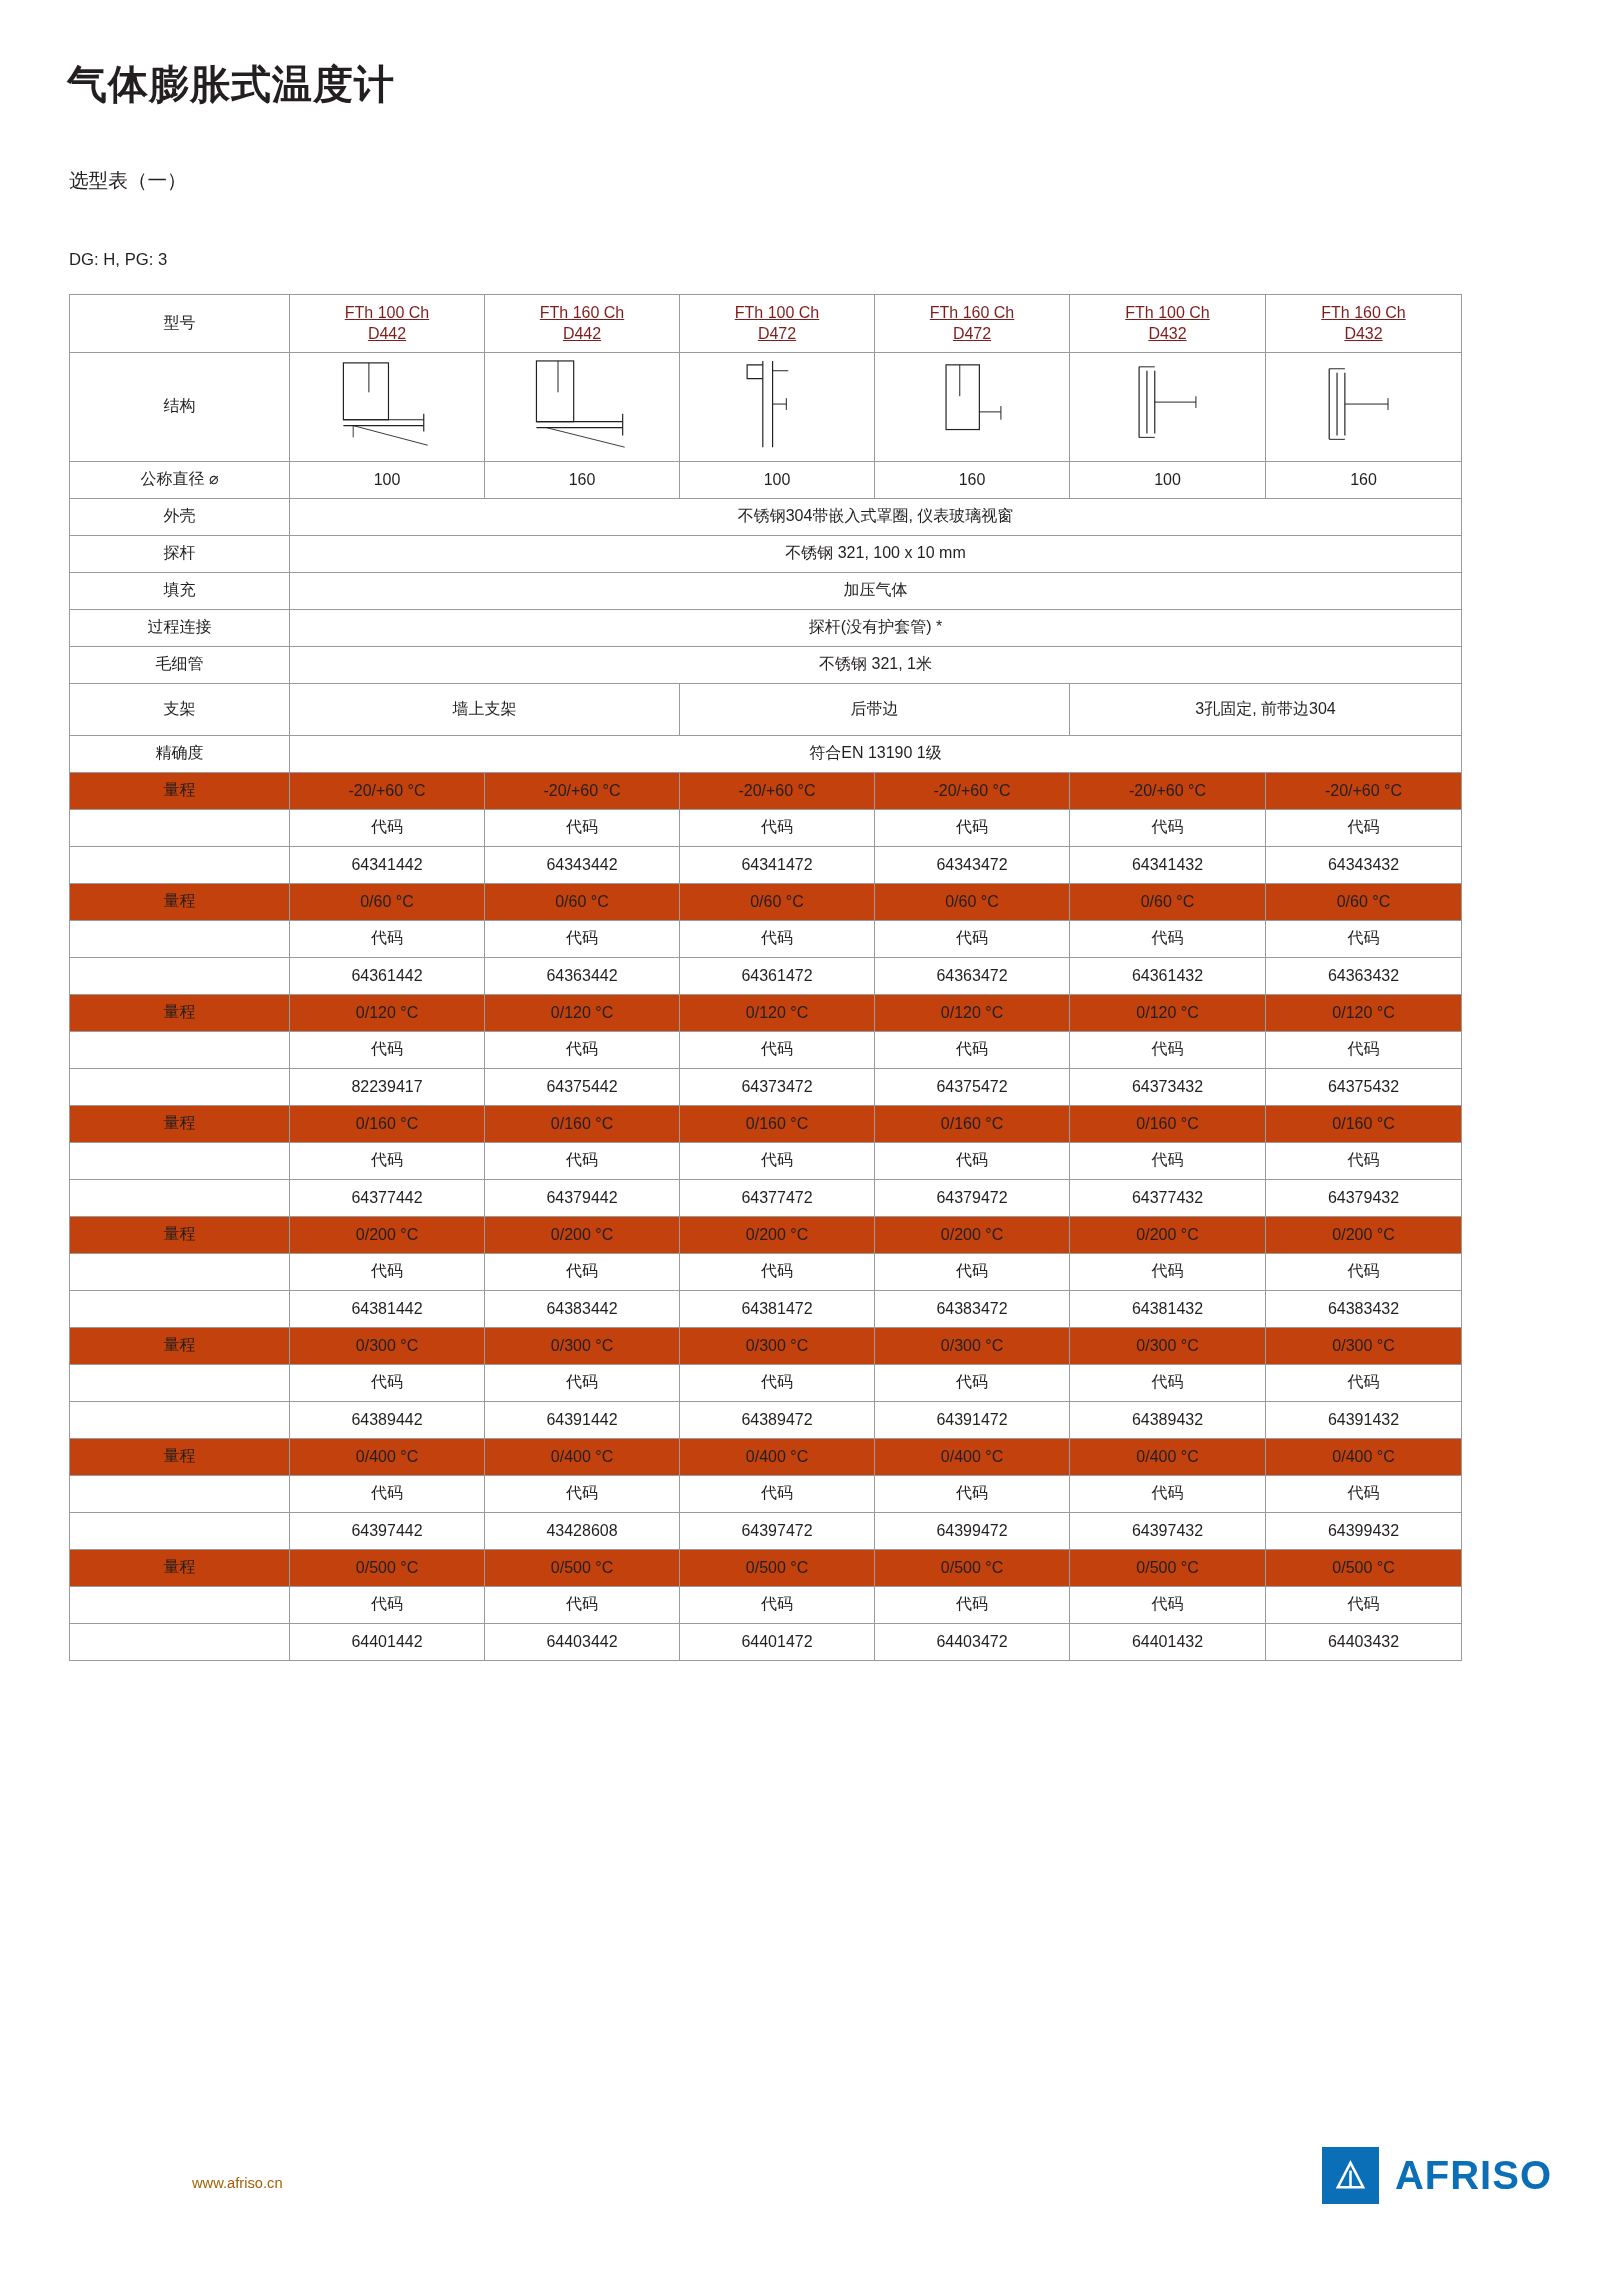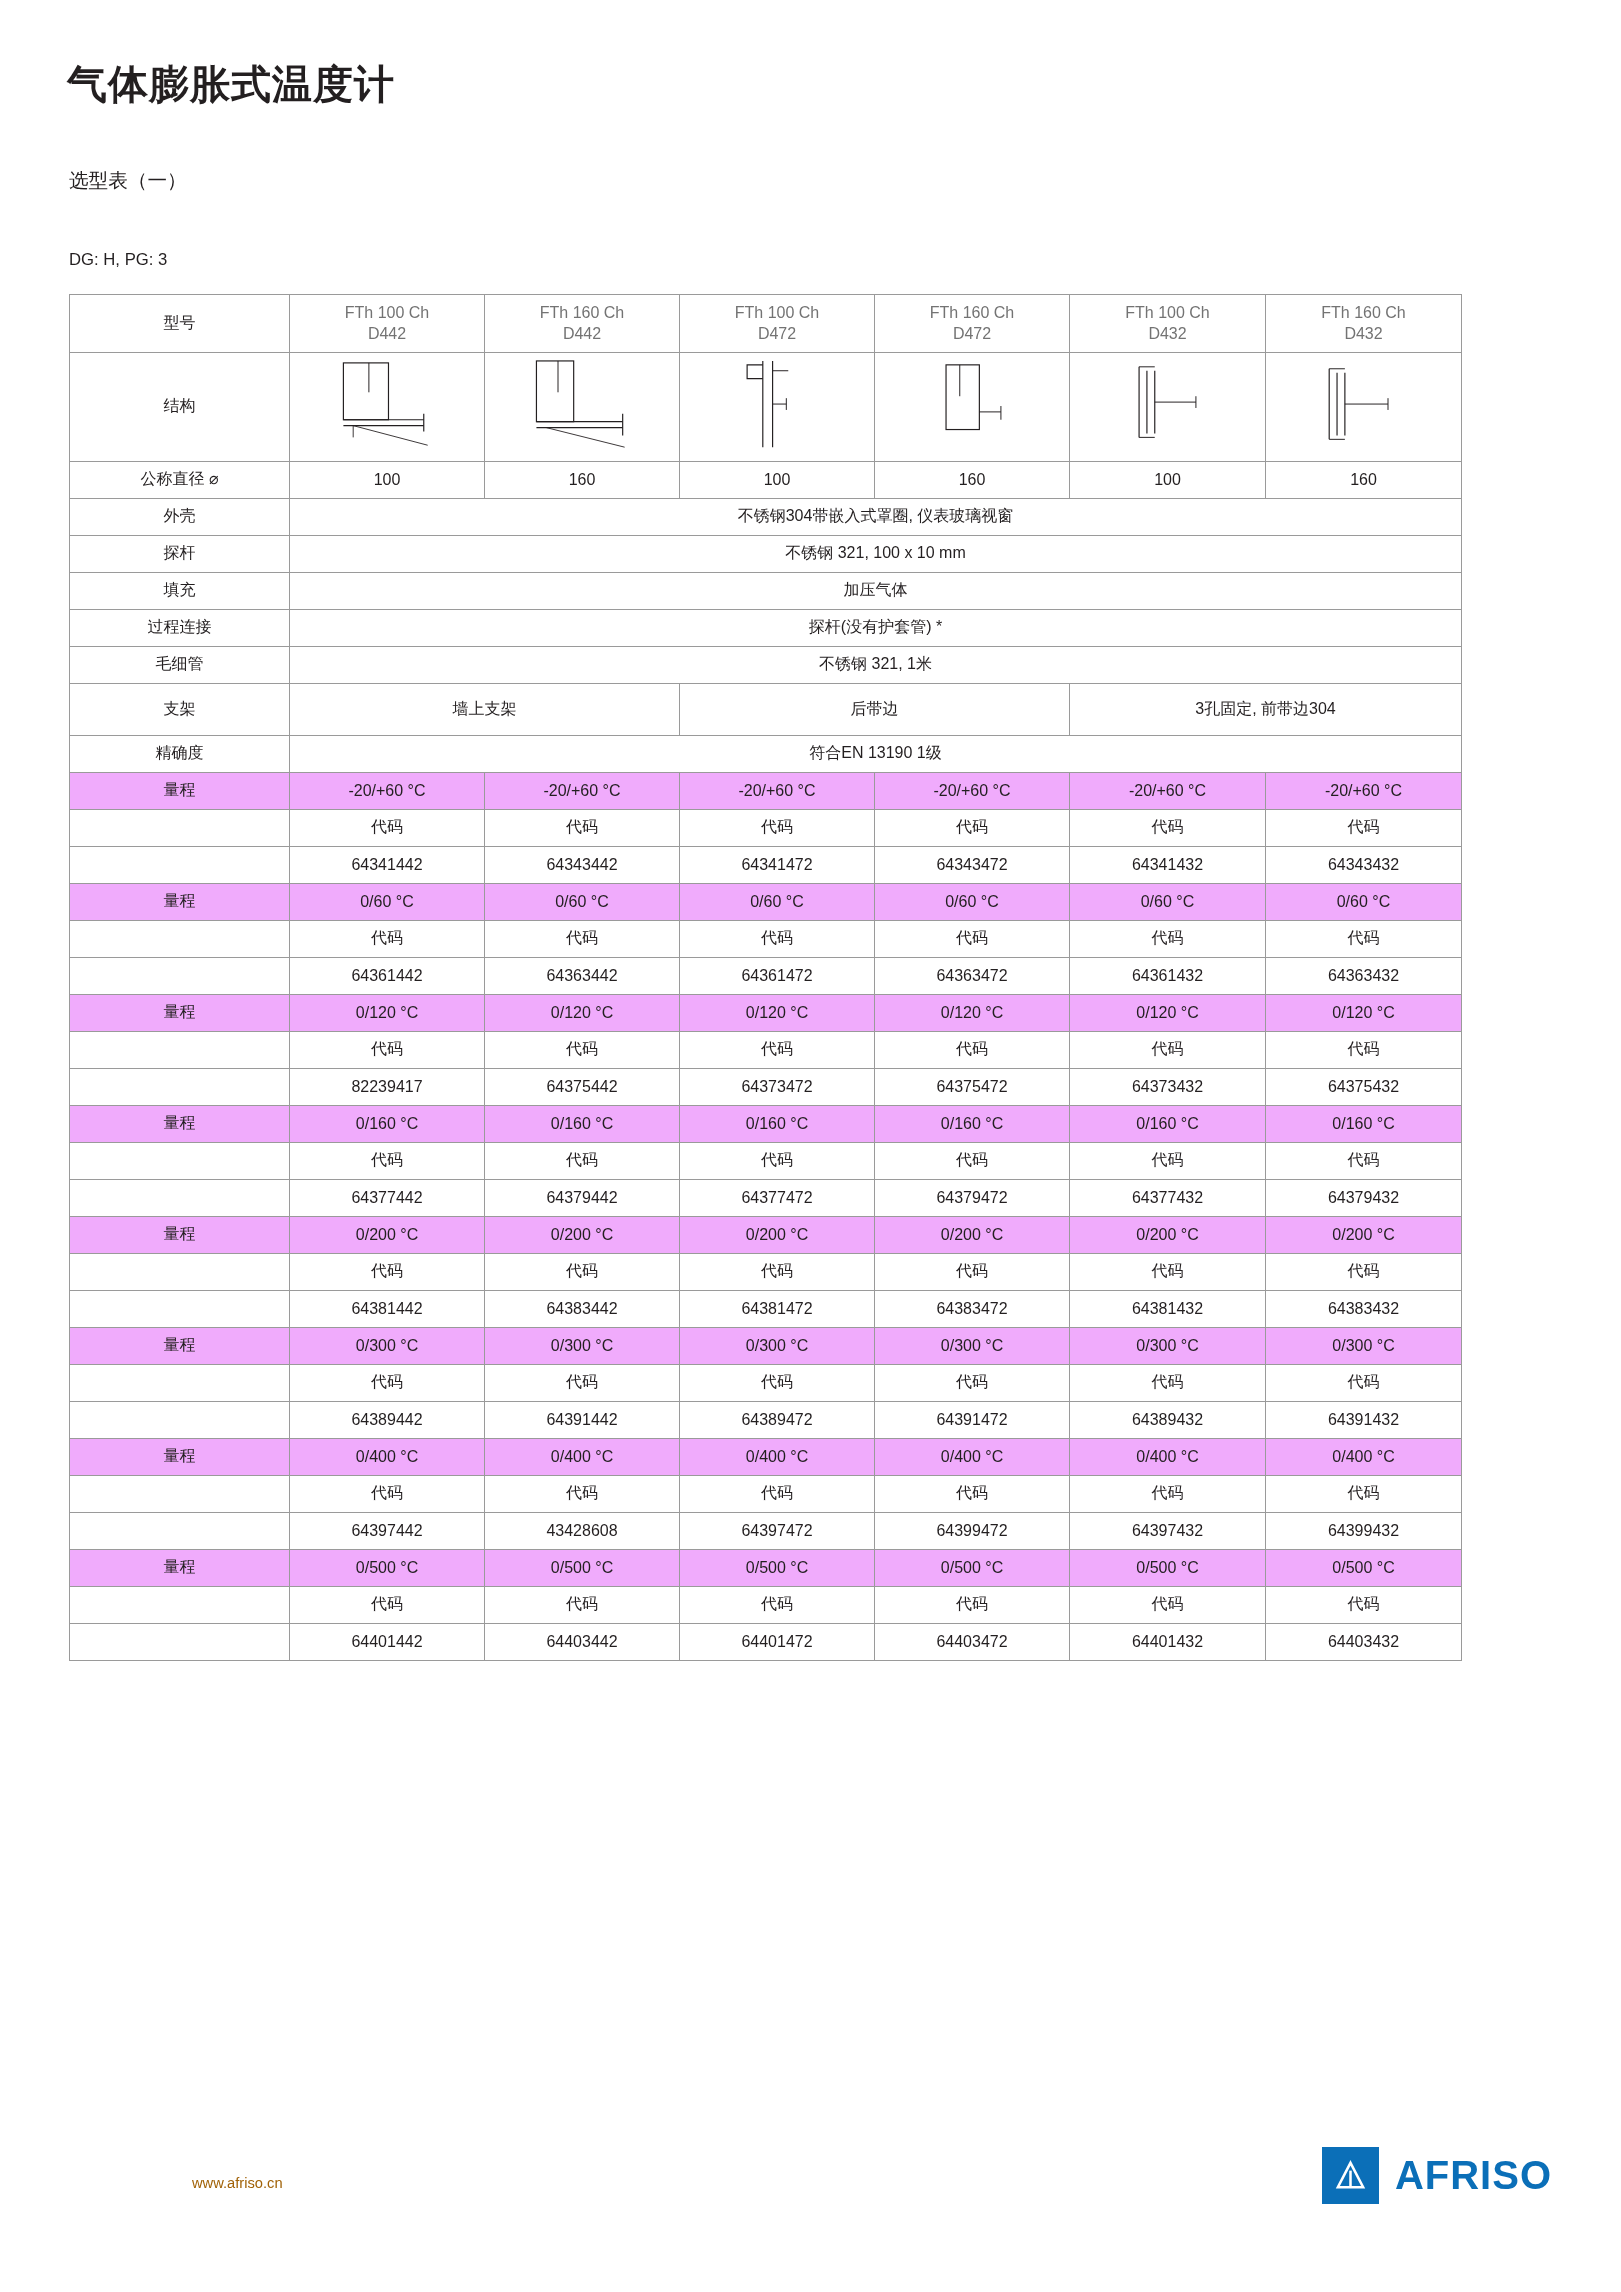--- a/index.html
+++ b/index.html
@@ -74,7 +74,8 @@
   .hdr-cell {
     line-height: 1.35;
     padding: 6.9px 2px;
-    color: #737373;
+    color: #7f1d1d;
+    text-decoration: underline;
   }
   .draw-row td {
     height: 132px;

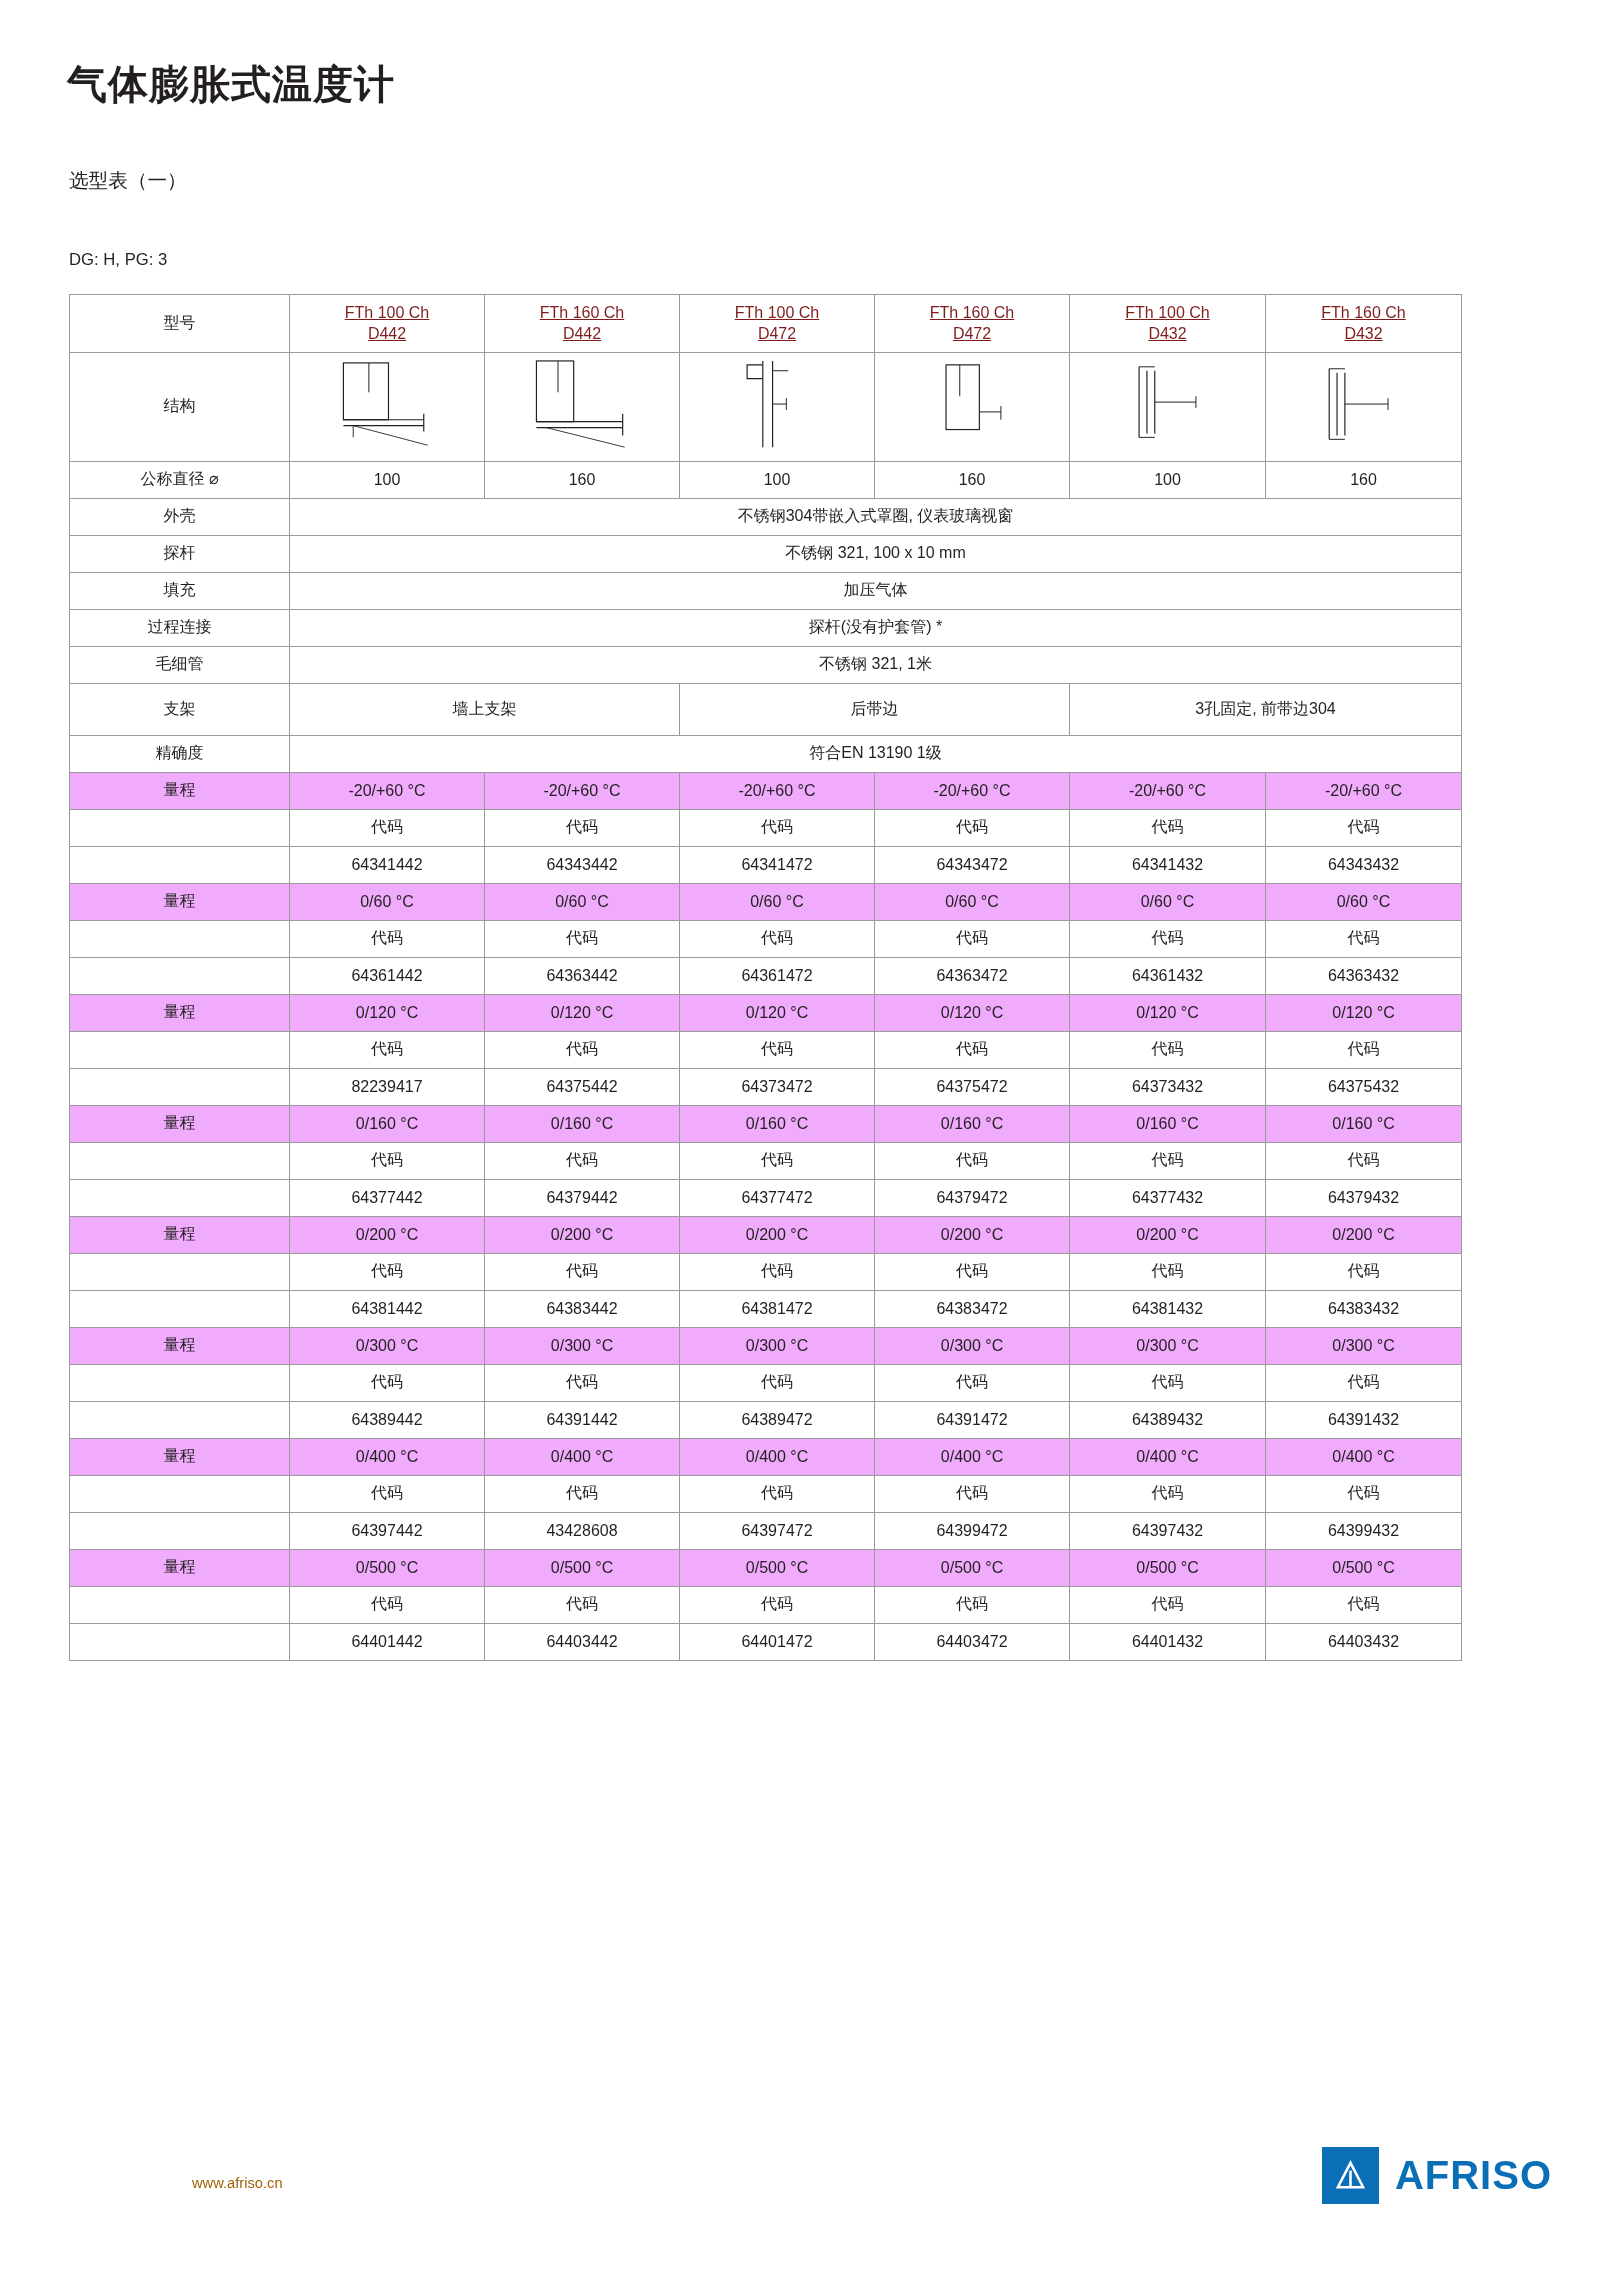--- a/index.html
+++ b/index.html
@@ -69,7 +69,7 @@
     font-size: 16.7px;
   }
   tr.shade td {
-    background: #f0abfc;
+    background: #c2410c;
   }
   .hdr-cell {
     line-height: 1.35;

